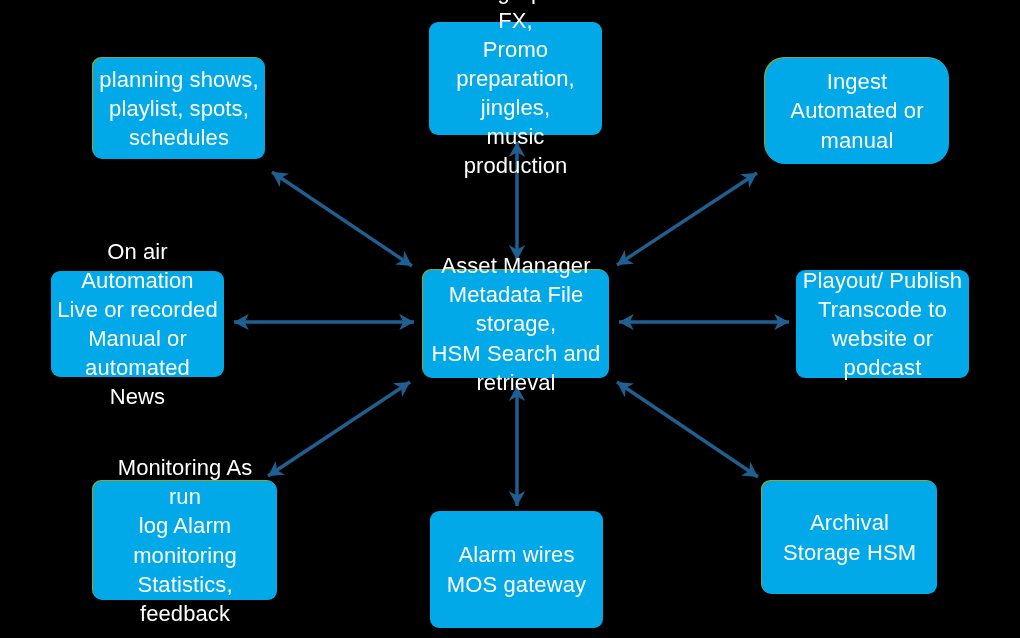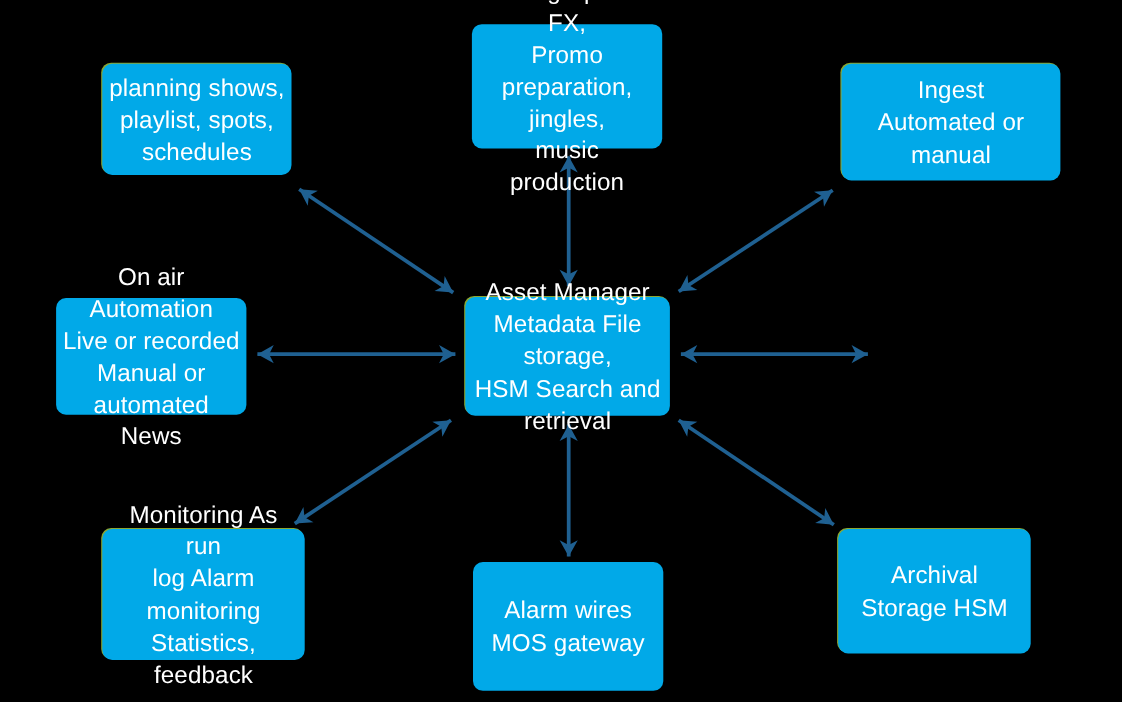--- a/index.html
+++ b/index.html
@@ -82,7 +82,7 @@
 music production</span>
   </div>
 
-  <div class="node" style="left:765px; top:58px; width:199px; height:106px;">
+  <div class="node" style="left:765px; top:58px; width:184px; height:106px;border-radius:20px;">
     <span class="node-text">Ingest
 Automated or
 manual</span>

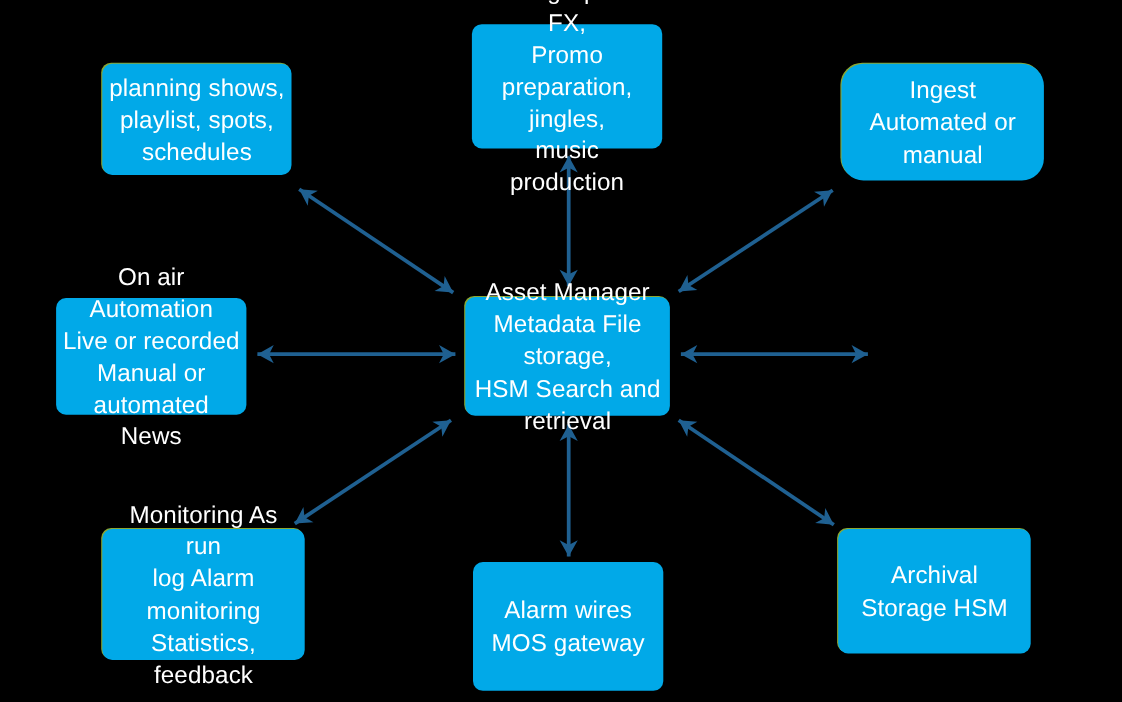--- a/index.html
+++ b/index.html
@@ -102,6 +102,12 @@
 automated News</span>
   </div>
 
+  <div class="node no-edge" style="left:796px; top:270px; width:173px; height:108px;">
+    <span class="node-text">Playout/ Publish
+Transcode to
+website or
+podcast</span>
+  </div>
 
   <div class="node" style="left:93px; top:481px; width:184px; height:119px;">
     <span class="node-text">Monitoring As run

